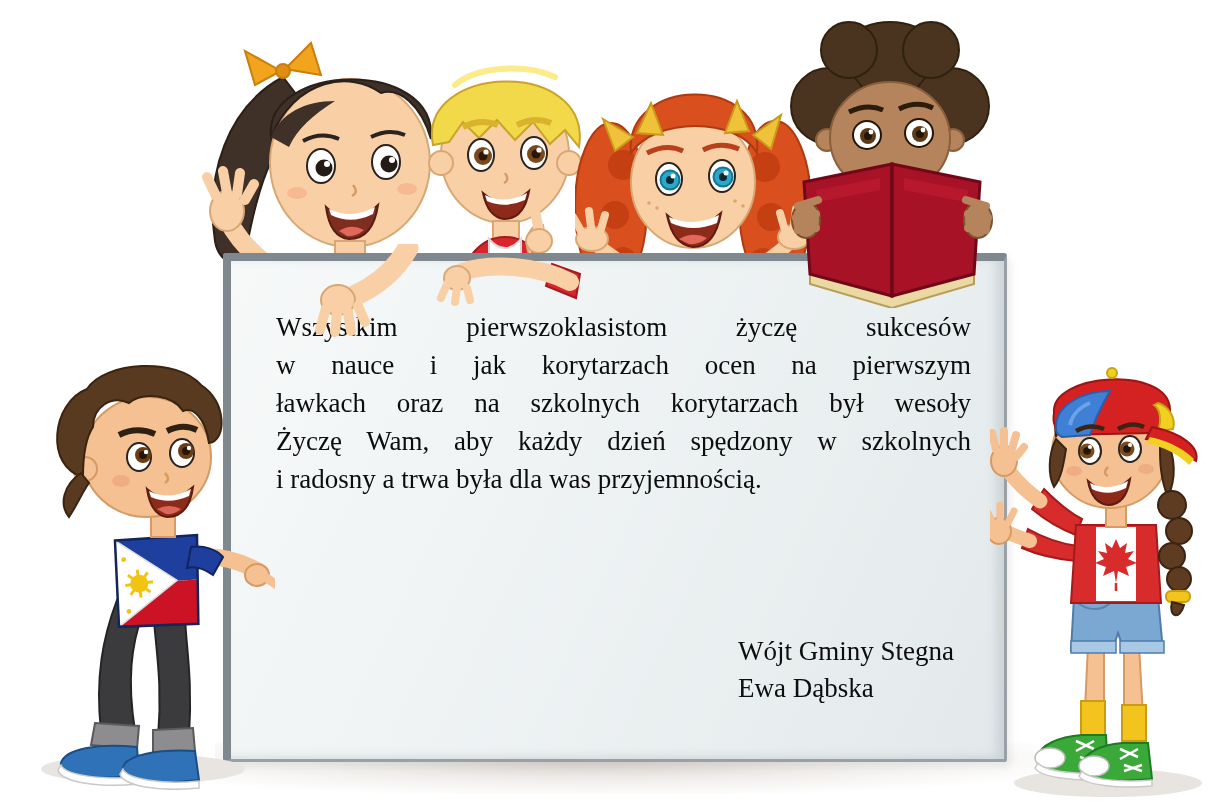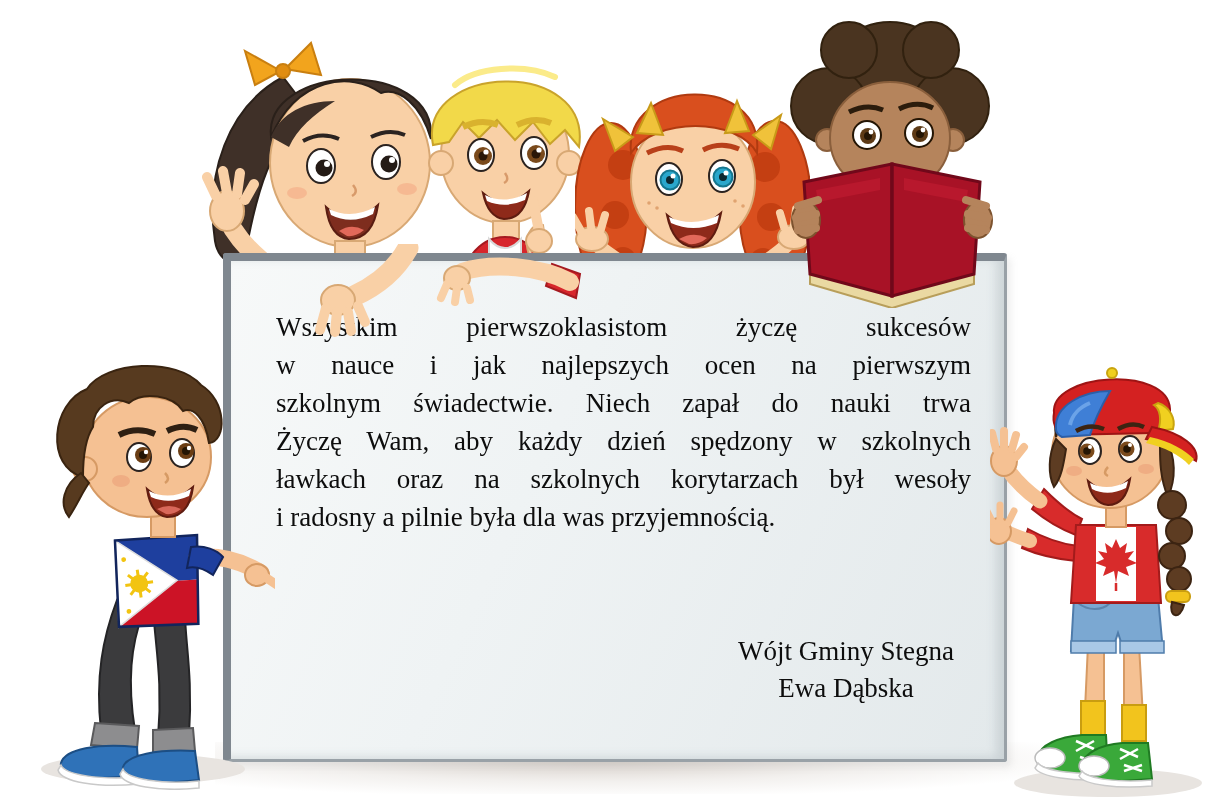--- a/index.html
+++ b/index.html
@@ -166,7 +166,7 @@
   <div class="board z2">
     <div class="board-message">
         <div class="msg-line">Wszystkim pierwszoklasistom życzę sukcesów</div>
-        <div class="msg-line">w nauce i jak najlepszych ocen na pierwszym</div>
+        <div class="msg-line">w nauce i jak korytarzach ocen na pierwszym</div>
         <div class="msg-line">szkolnym świadectwie. Niech zapał do nauki trwa</div>
         <div class="msg-line">Życzę Wam, aby każdy dzień spędzony w szkolnych</div>
         <div class="msg-line">ławkach oraz na szkolnych korytarzach był wesoły</div>

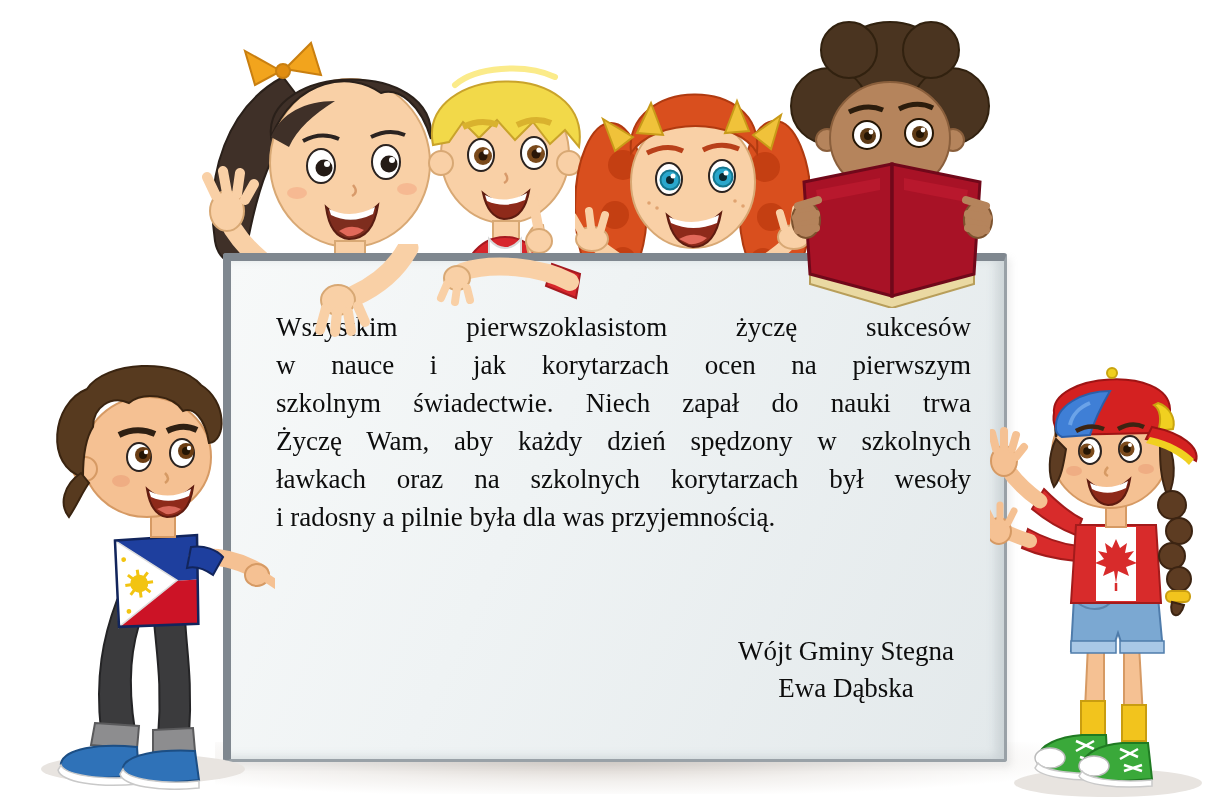--- a/index.html
+++ b/index.html
@@ -167,7 +167,6 @@
     <div class="board-message">
         <div class="msg-line">Wszystkim pierwszoklasistom życzę sukcesów</div>
         <div class="msg-line">w nauce i jak korytarzach ocen na pierwszym</div>
-        <div class="msg-line">szkolnym świadectwie. Niech zapał do nauki trwa</div>
         <div class="msg-line">Życzę Wam, aby każdy dzień spędzony w szkolnych</div>
         <div class="msg-line">ławkach oraz na szkolnych korytarzach był wesoły</div>
         <div class="msg-line last">i radosny a pilnie była dla was przyjemnością.</div>

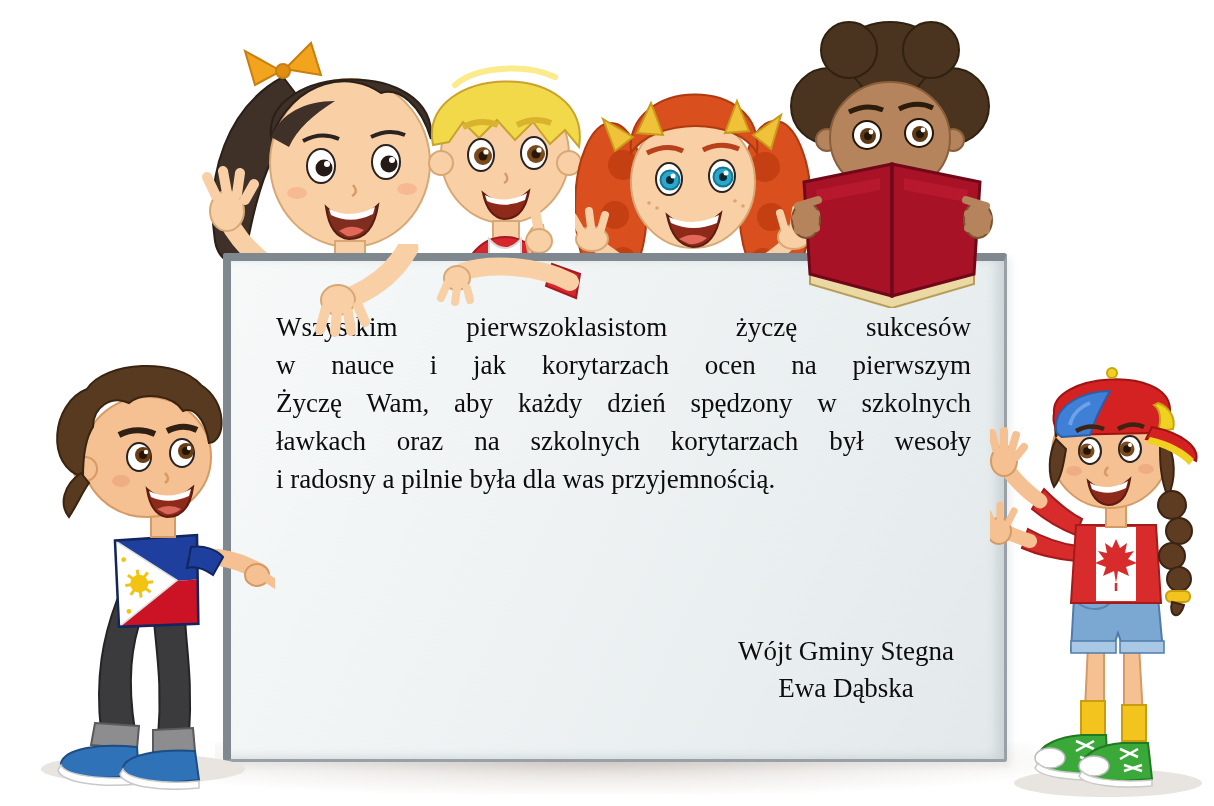--- a/index.html
+++ b/index.html
@@ -167,8 +167,8 @@
     <div class="board-message">
         <div class="msg-line">Wszystkim pierwszoklasistom życzę sukcesów</div>
         <div class="msg-line">w nauce i jak korytarzach ocen na pierwszym</div>
+        <div class="msg-line">ławkach oraz na szkolnych korytarzach był wesoły</div>
         <div class="msg-line">Życzę Wam, aby każdy dzień spędzony w szkolnych</div>
-        <div class="msg-line">ławkach oraz na szkolnych korytarzach był wesoły</div>
         <div class="msg-line last">i radosny a pilnie była dla was przyjemnością.</div>
       </div>
     <div class="signature">

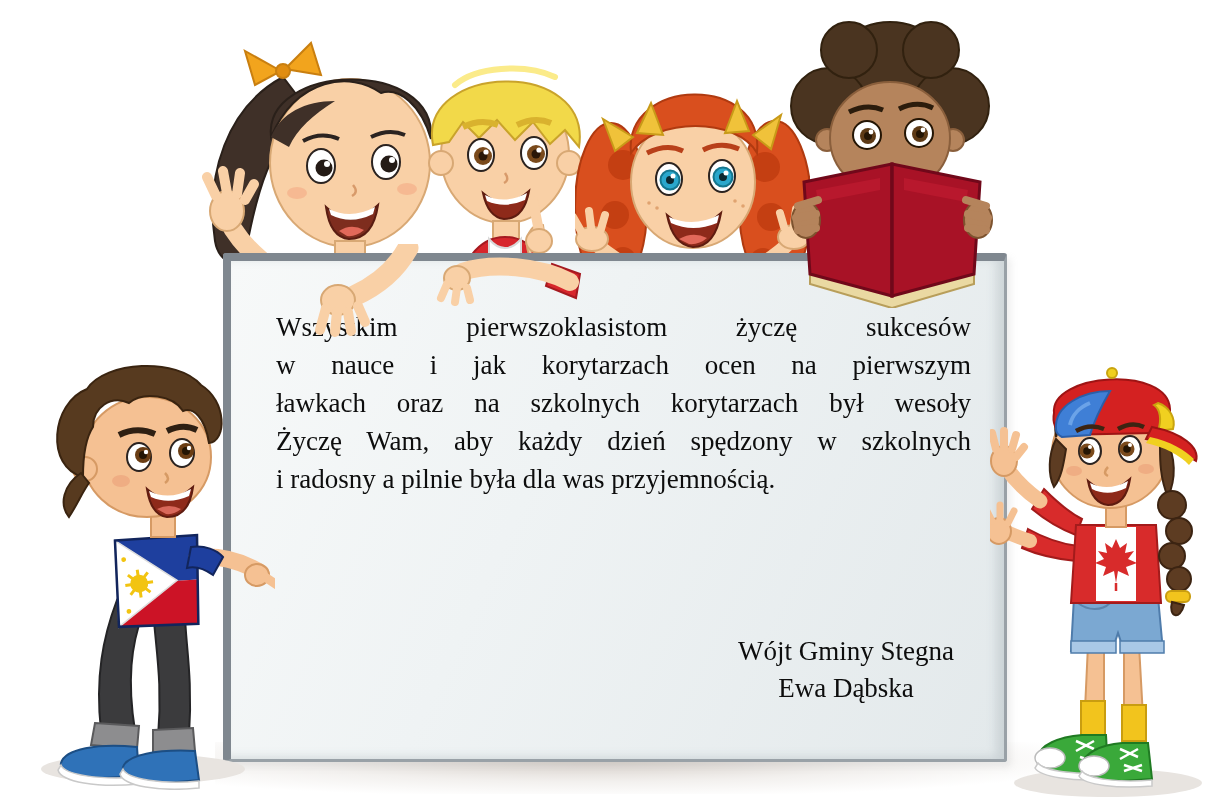--- a/index.html
+++ b/index.html
@@ -169,7 +169,7 @@
         <div class="msg-line">w nauce i jak korytarzach ocen na pierwszym</div>
         <div class="msg-line">ławkach oraz na szkolnych korytarzach był wesoły</div>
         <div class="msg-line">Życzę Wam, aby każdy dzień spędzony w szkolnych</div>
-        <div class="msg-line last">i radosny a pilnie była dla was przyjemnością.</div>
+        <div class="msg-line last">i radosny a trwa była dla was przyjemnością.</div>
       </div>
     <div class="signature">
       <div>Wójt Gminy Stegna</div>

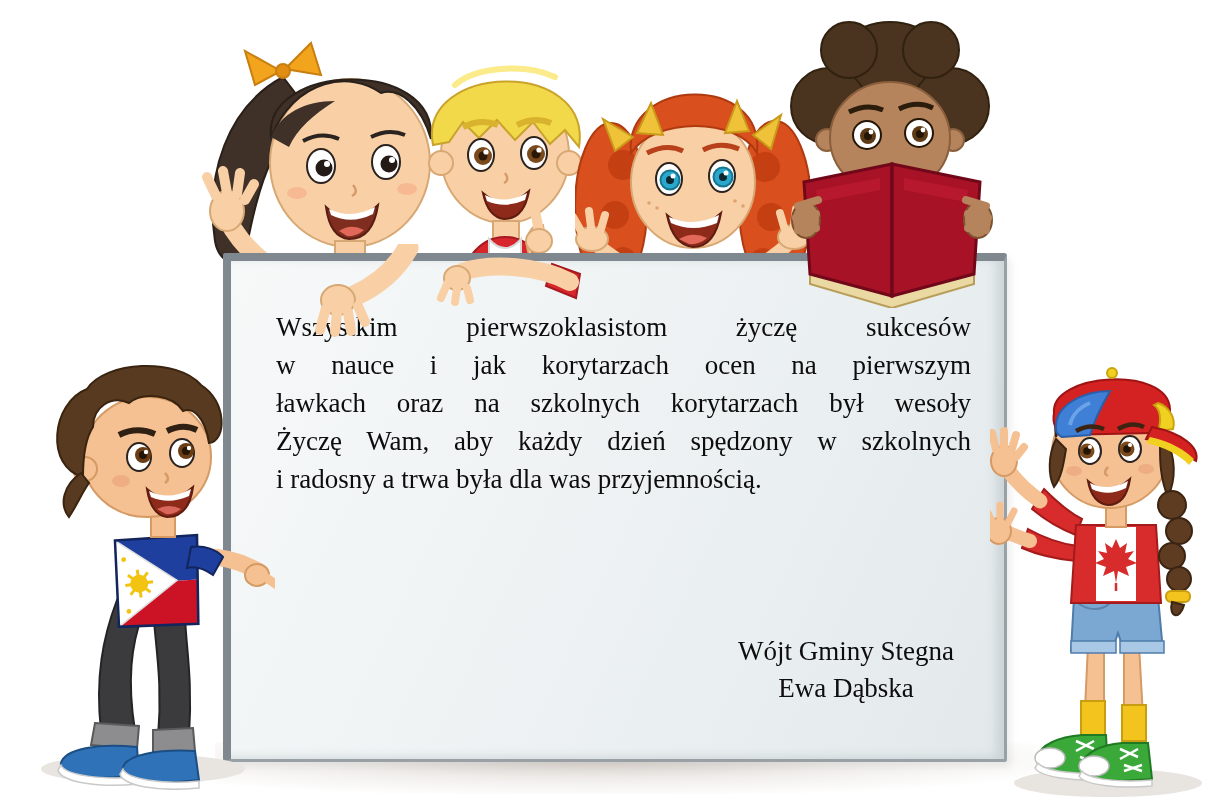--- a/index.html
+++ b/index.html
@@ -26,7 +26,7 @@
     text-align:justify;text-align-last:justify;}
   .msg-line.last{text-align:left;text-align-last:left;white-space:normal;}
 
-  .signature{position:absolute;right:50px;top:372px;text-align:center;
+  .signature{position:absolute;right:50px;top:372px;
     font-size:27px;line-height:37px;color:#0d0d0d;}
 </style>
 </head>

